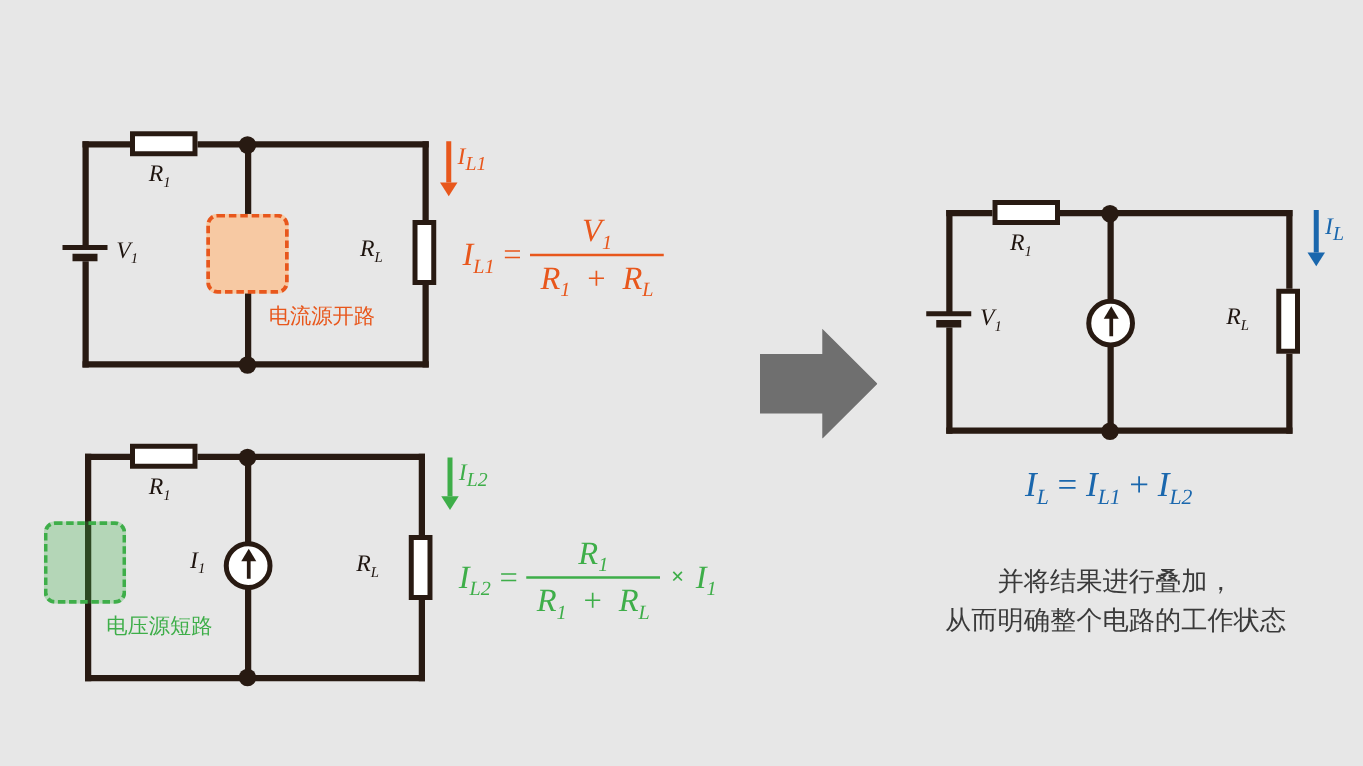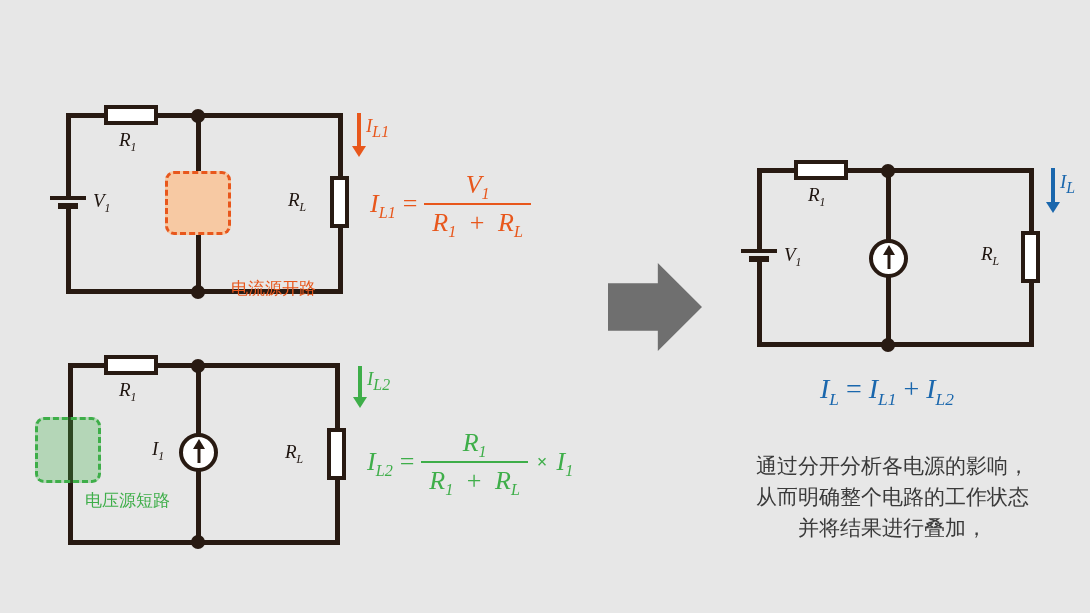--- a/index.html
+++ b/index.html
@@ -76,7 +76,7 @@
     <div class="dot" style="left:191px;top:109px;"></div>
     <div class="dot" style="left:191px;top:285px;"></div>
     <div class="srcbox box-orange" style="left:165px;top:171px;width:66px;height:64px;"></div>
-    <div class="note orange" style="left:231px;top:241px;margin-top:36px;">
+    <div class="note orange" style="left:215px;top:241px;">
       <span>电流源开路</span>
     </div>
     <div class="lbl" style="left:119px;top:129px;">

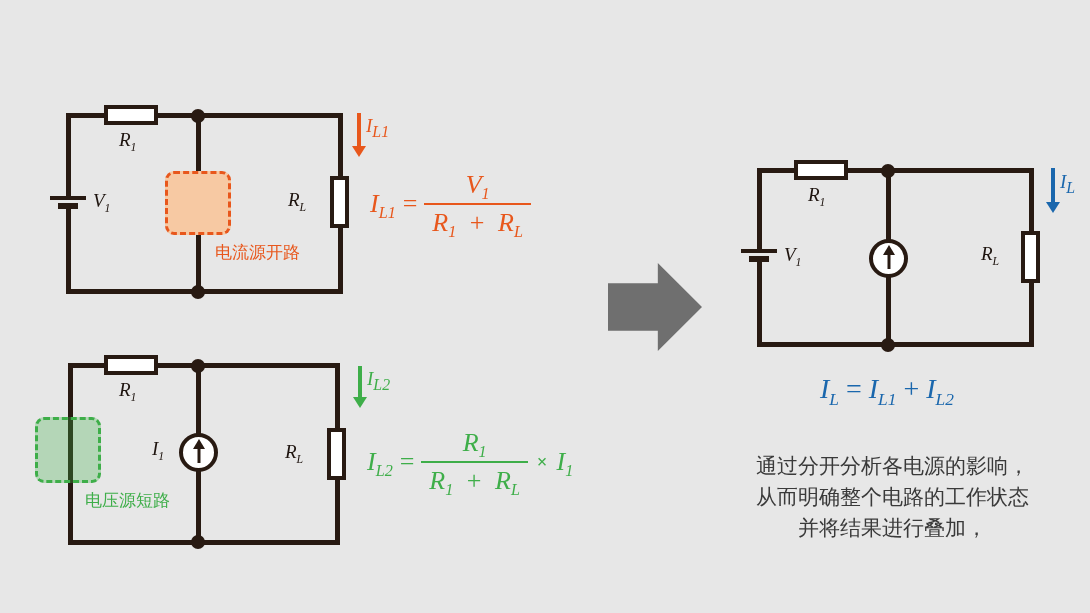--- a/index.html
+++ b/index.html
@@ -229,7 +229,6 @@
   </div>
 
   <div class="desc">
-    <div>通过分开分析各电源的影响，</div>
     <div>从而明确整个电路的工作状态</div>
     <div>并将结果进行叠加，</div>
   </div>

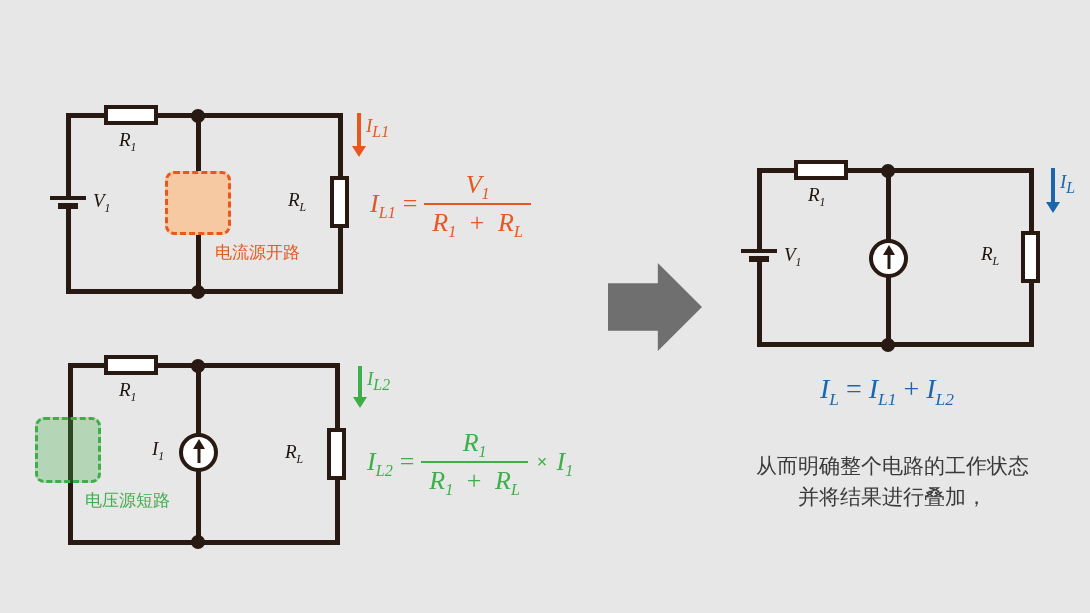--- a/index.html
+++ b/index.html
@@ -229,8 +229,8 @@
   </div>
 
   <div class="desc">
+    <div>并将结果进行叠加，</div>
     <div>从而明确整个电路的工作状态</div>
-    <div>并将结果进行叠加，</div>
   </div>
 
 </div>

